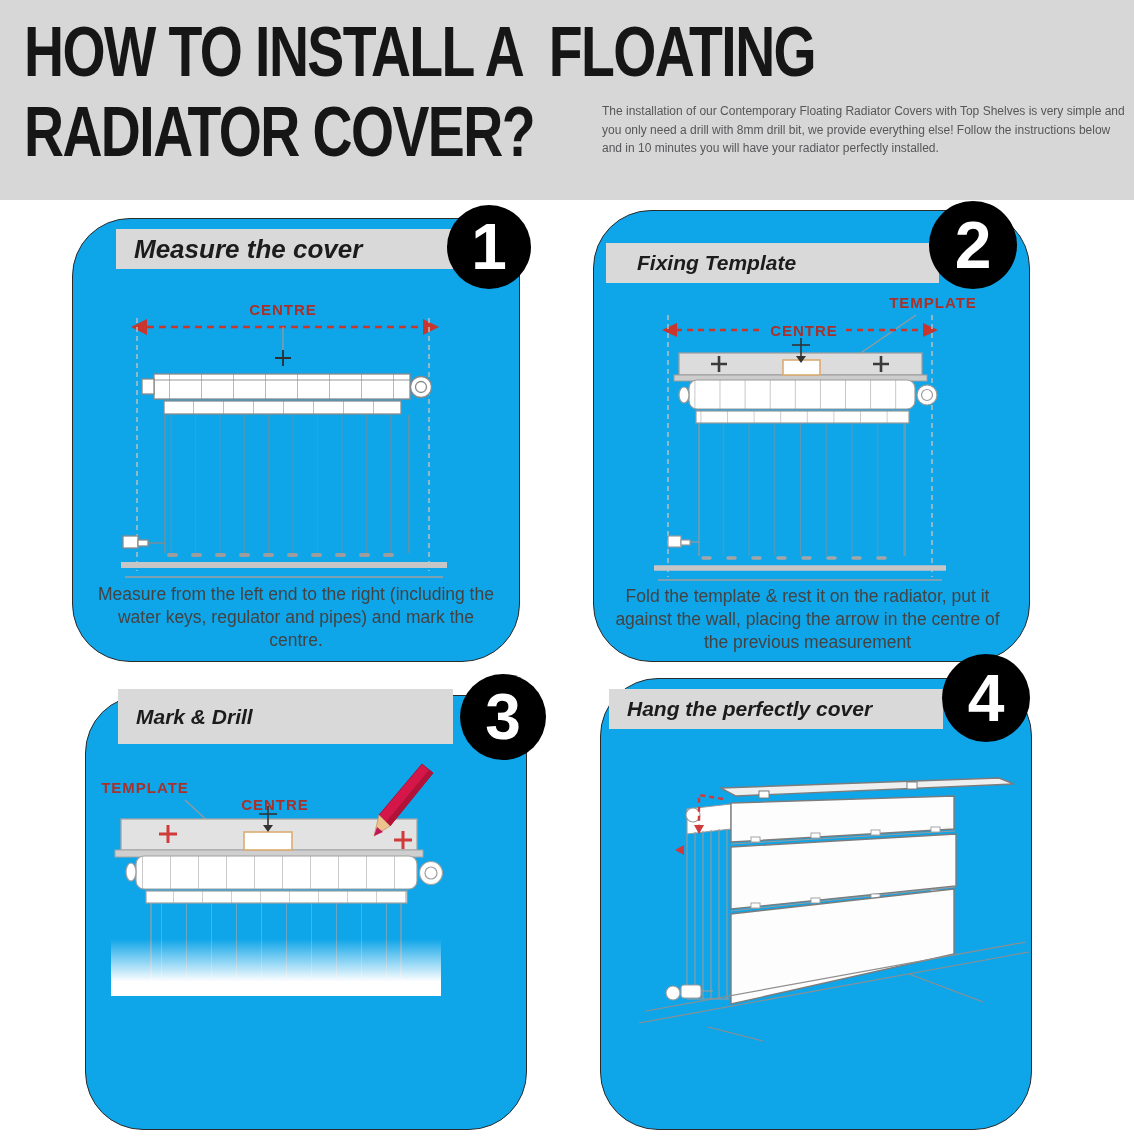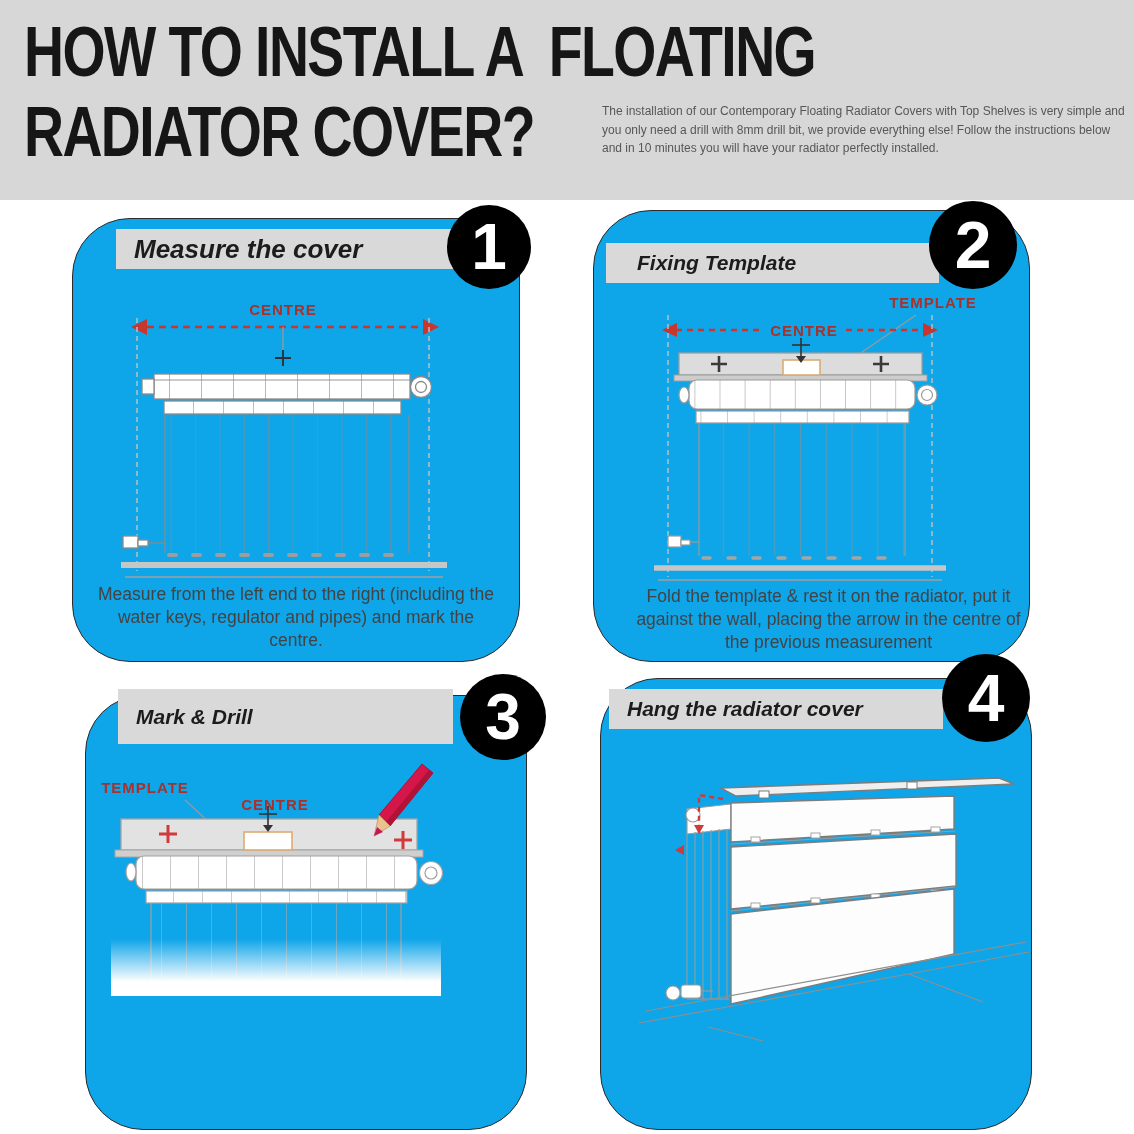--- a/index.html
+++ b/index.html
@@ -181,7 +181,7 @@
     </g>
   </svg>
 
-  <p class="caption" style="left:37px;top:374px;width:395px;">Fold the template &amp; rest it on the radiator, put it against the wall, placing the arrow in the centre of the previous measurement</p>
+  <p class="caption" style="left:16px;top:374px;width:395px;">Fold the template &amp; rest it on the radiator, put it against the wall, placing the arrow in the centre of the previous measurement</p>
 </section>
 
 <section class="panel" style="left:85px;top:695px;width:440px;height:433px;">

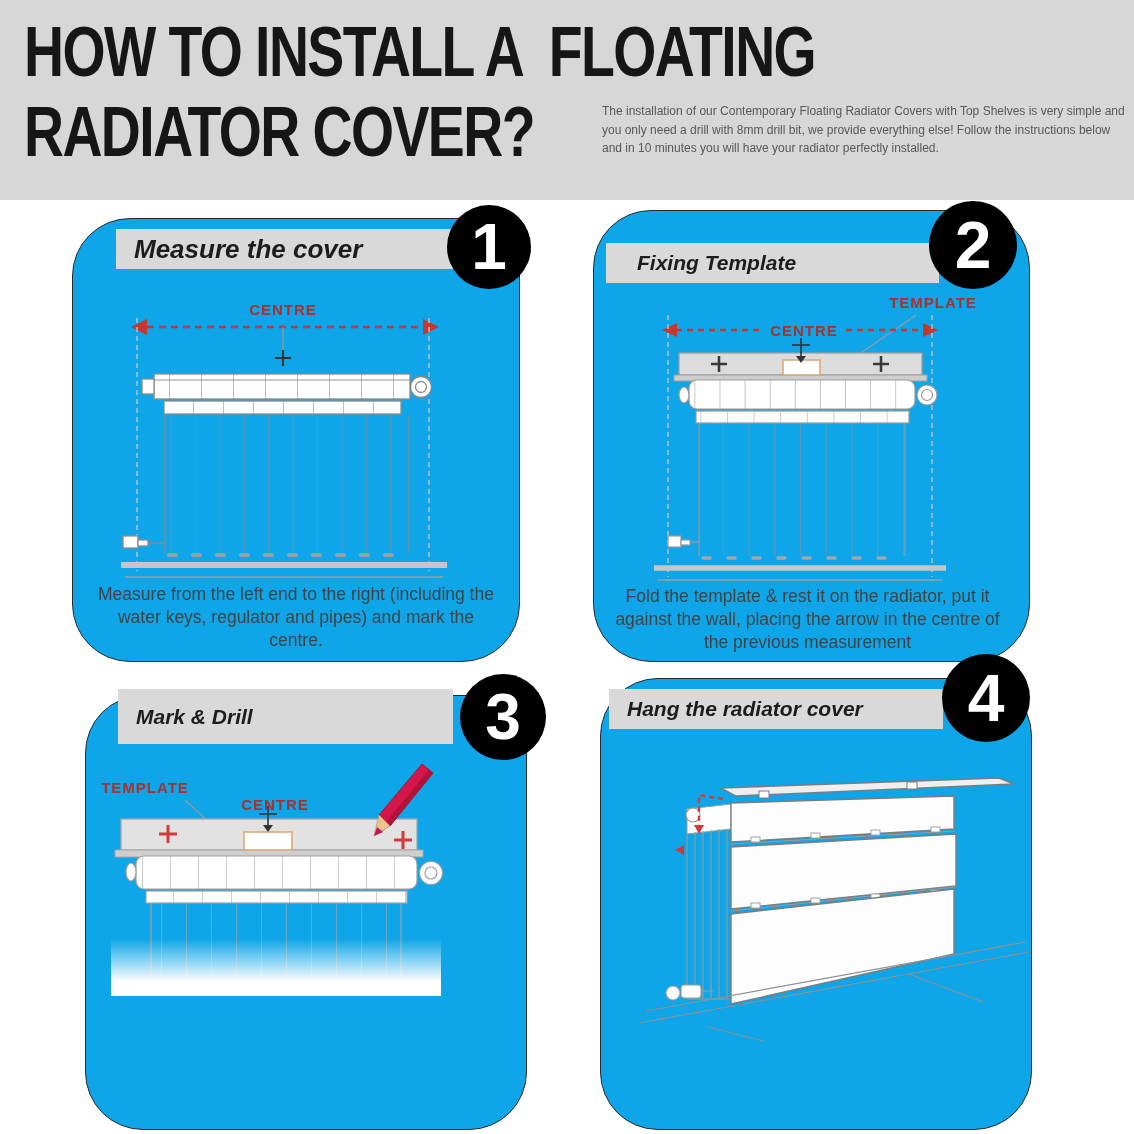--- a/index.html
+++ b/index.html
@@ -253,7 +253,7 @@
 
 <section class="panel" style="left:600px;top:678px;width:430px;height:450px;">
   <div class="strip" style="left:8px;top:10px;width:334px;height:40px;font-size:21px;">
-    <span>Hang the radiator cover</span>
+    <span>Hang the perfectly cover</span>
   </div>
   <div class="badge" style="left:341px;top:-25px;width:88px;height:88px;font-size:66px;">
     <span>4</span>

